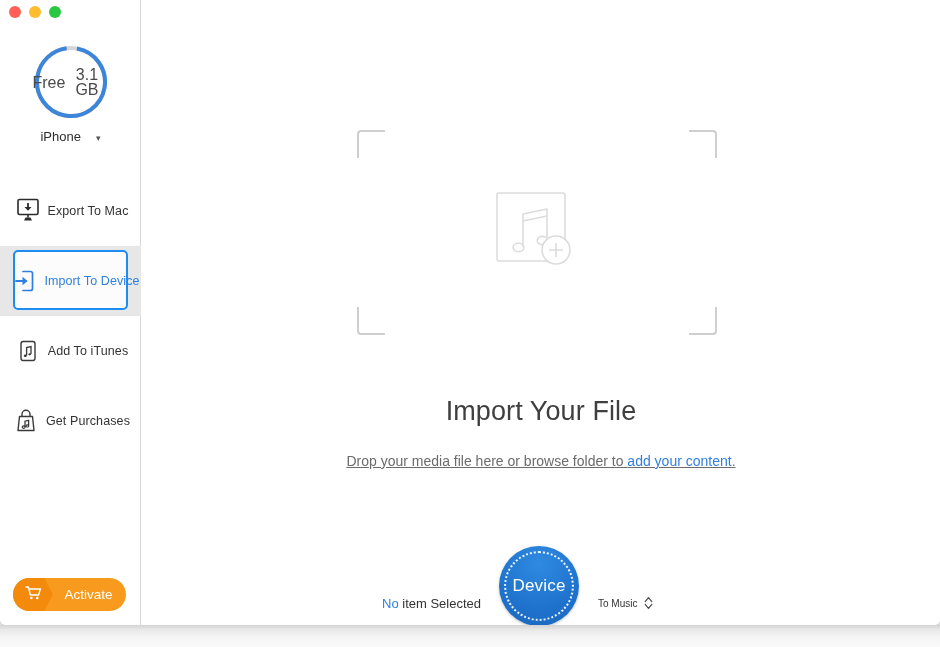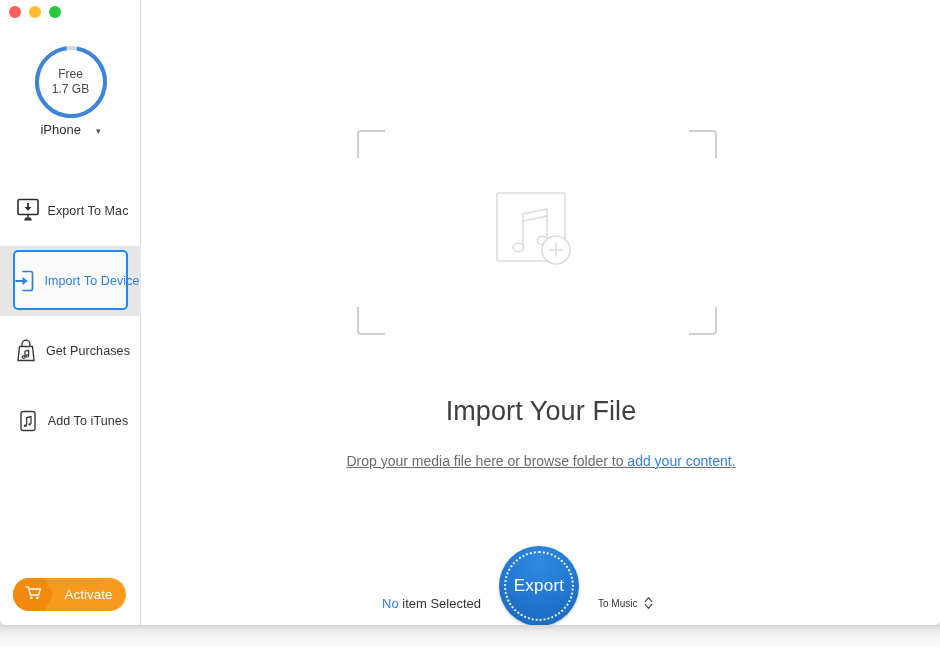--- a/index.html
+++ b/index.html
@@ -87,10 +87,10 @@
     width: 76px;
     height: 76px;
     display: flex;
-    flex-direction: column;
+    flex-direction: row;
     align-items: center;
     justify-content: center;
-    font-size: 12px;
+    font-size: 16px;
     line-height: 15px;
     color: #4a4a4a;
   }

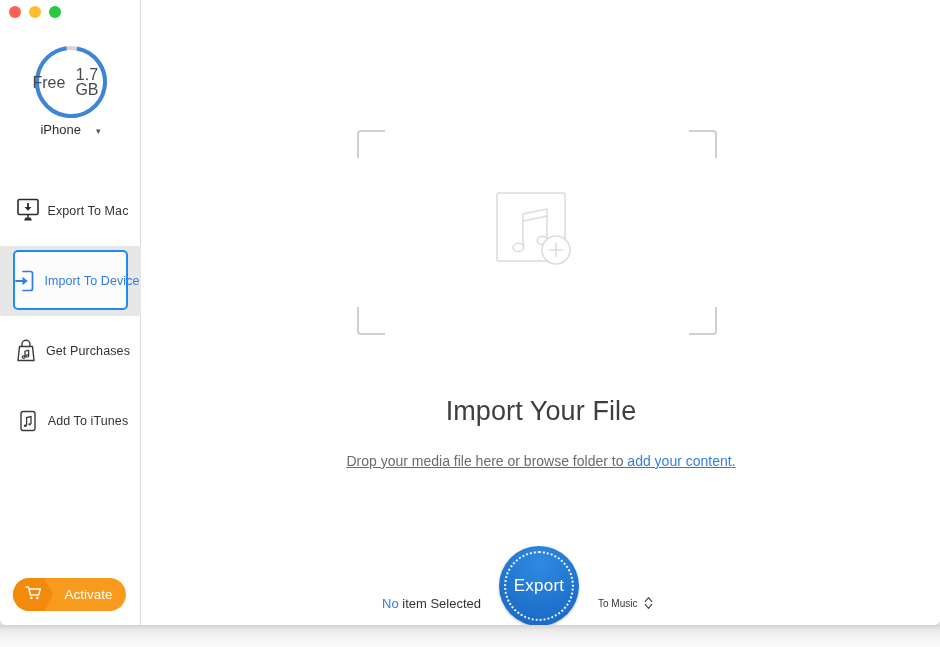--- a/index.html
+++ b/index.html
@@ -336,7 +336,7 @@
           </svg>
           <div class="ring-text">
             <span>Free</span>
-            <span>1.7 GB</span>
+            <span>3.1 GB</span>
           </div>
         </div>
         <div class="device-row">

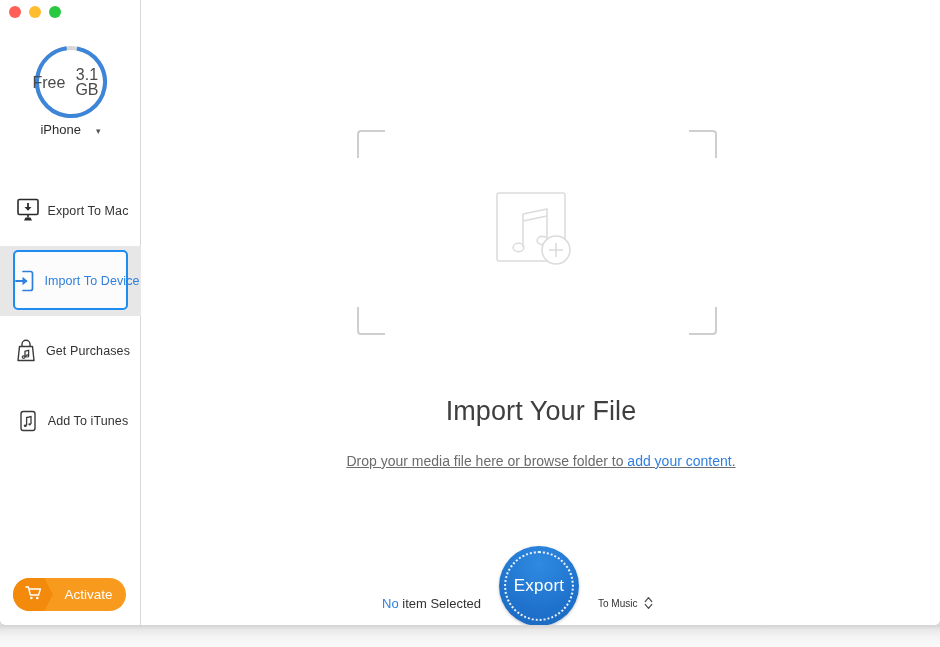--- a/index.html
+++ b/index.html
@@ -95,7 +95,7 @@
     color: #4a4a4a;
   }
   .device-row {
-    margin-top: 2px;
+    margin-top: 9px;
     font-size: 13px;
     color: #2d2d2d;
     display: flex;

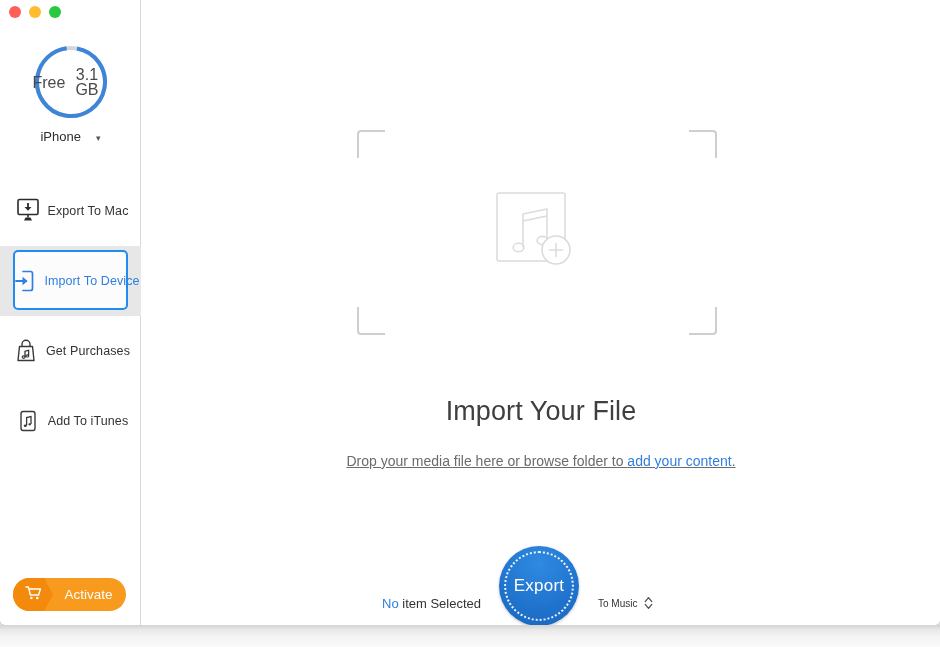--- a/index.html
+++ b/index.html
@@ -380,6 +380,20 @@
           <div class="nav-inner">
             <span>
               <svg class="nav-icon" viewBox="0 0 30 26">
+                <rect x="8" y="3.5" width="14" height="19" rx="2.2" fill="none" stroke="#3a3a3a" stroke-width="1.4"></rect>
+                <path d="M13.6 17.5 L13.6 9.6 L18 8.6 L18 16" fill="none" stroke="#3a3a3a" stroke-width="1.3"></path>
+                <ellipse cx="12.3" cy="17.7" rx="1.5" ry="1.2" fill="#3a3a3a"></ellipse>
+                <ellipse cx="16.7" cy="16.3" rx="1.4" ry="1.1" fill="#3a3a3a"></ellipse>
+              </svg>
+            </span>
+            <span class="nav-label">Add To iTunes</span>
+          </div>
+        </div>
+
+        <div class="nav-item">
+          <div class="nav-inner">
+            <span>
+              <svg class="nav-icon" viewBox="0 0 30 26">
                 <path d="M11 8.5 L11 6.2 A4 4 0 0 1 19 6.2 L19 8.5" fill="none" stroke="#3a3a3a" stroke-width="1.4"></path>
                 <path d="M8.5 8.5 L21.5 8.5 L23 22.5 L7 22.5 Z" fill="none" stroke="#3a3a3a" stroke-width="1.4" stroke-linejoin="round"></path>
                 <path d="M14 19 L14 13.2 L17.6 12.3 L17.6 17.8" fill="none" stroke="#3a3a3a" stroke-width="1.3"></path>
@@ -388,20 +402,6 @@
               </svg>
             </span>
             <span class="nav-label">Get Purchases</span>
-          </div>
-        </div>
-
-        <div class="nav-item">
-          <div class="nav-inner">
-            <span>
-              <svg class="nav-icon" viewBox="0 0 30 26">
-                <rect x="8" y="3.5" width="14" height="19" rx="2.2" fill="none" stroke="#3a3a3a" stroke-width="1.4"></rect>
-                <path d="M13.6 17.5 L13.6 9.6 L18 8.6 L18 16" fill="none" stroke="#3a3a3a" stroke-width="1.3"></path>
-                <ellipse cx="12.3" cy="17.7" rx="1.5" ry="1.2" fill="#3a3a3a"></ellipse>
-                <ellipse cx="16.7" cy="16.3" rx="1.4" ry="1.1" fill="#3a3a3a"></ellipse>
-              </svg>
-            </span>
-            <span class="nav-label">Add To iTunes</span>
           </div>
         </div>
 

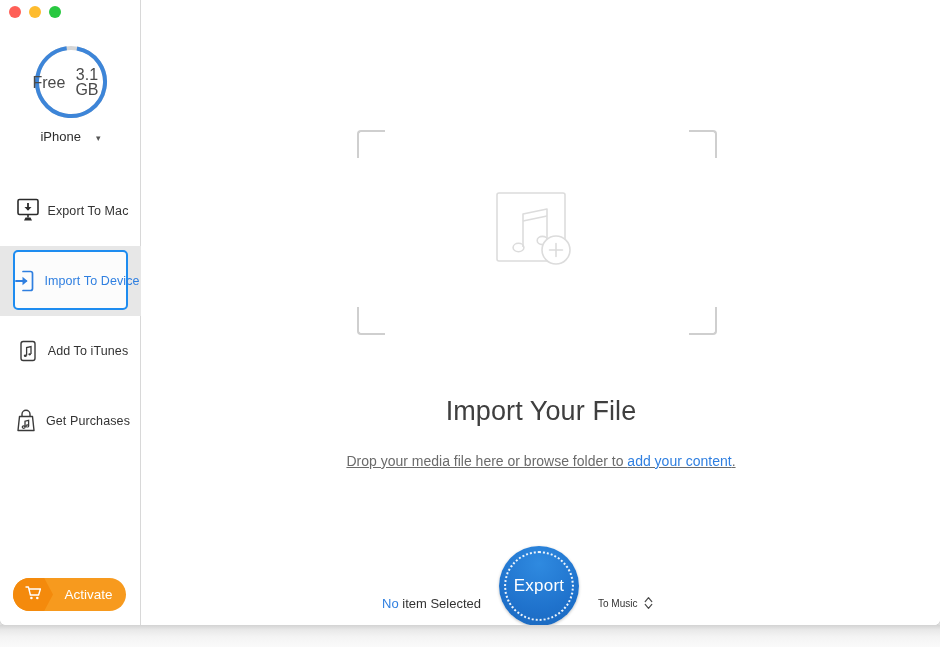--- a/index.html
+++ b/index.html
@@ -458,7 +458,7 @@
 
       <div class="import-btn">
         <div class="import-ring"></div>
-        <span class="import-label">Export</span>
+        <span class="import-label">Device</span>
       </div>
 
       <div class="dest">

